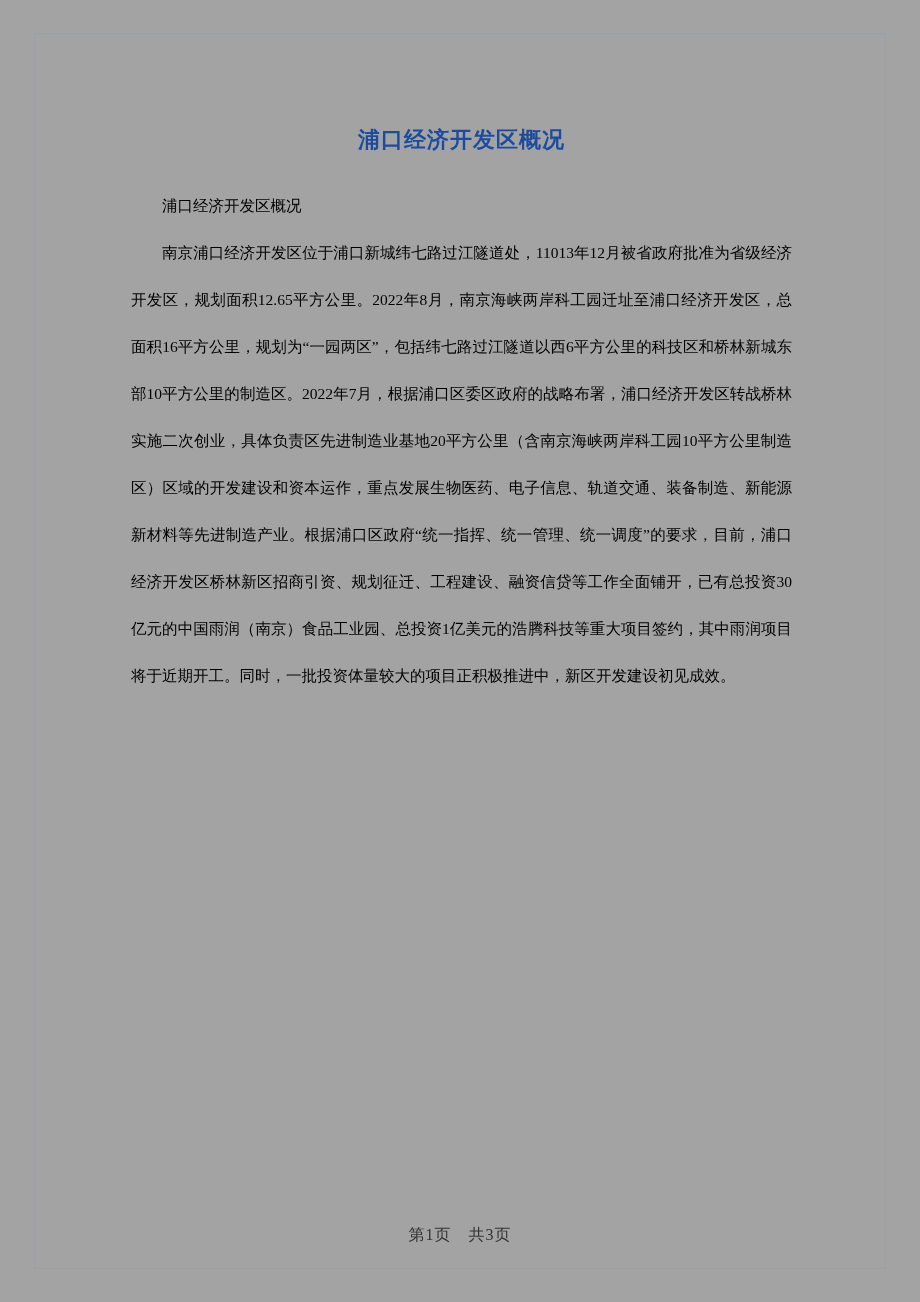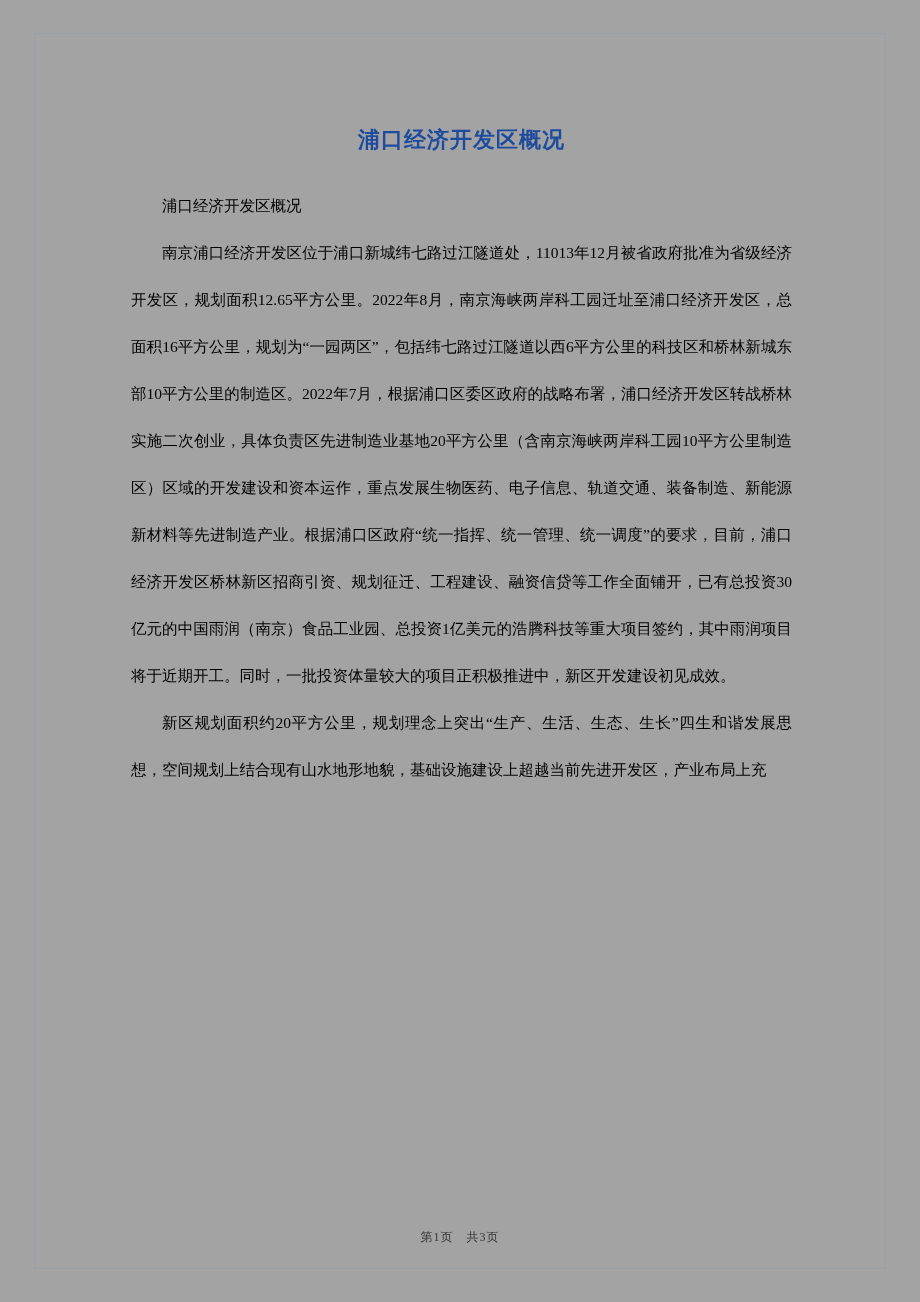--- a/index.html
+++ b/index.html
@@ -74,7 +74,6 @@
 
     <p class="para">浦口经济开发区概况</p>
     <p class="para">南京浦口经济开发区位于浦口新城纬七路过江隧道处，11013年12月被省政府批准为省级经济开发区，规划面积12.65平方公里。2022年8月，南京海峡两岸科工园迁址至浦口经济开发区，总面积16平方公里，规划为“一园两区”，包括纬七路过江隧道以西6平方公里的科技区和桥林新城东部10平方公里的制造区。2022年7月，根据浦口区委区政府的战略布署，浦口经济开发区转战桥林实施二次创业，具体负责区先进制造业基地20平方公里（含南京海峡两岸科工园10平方公里制造区）区域的开发建设和资本运作，重点发展生物医药、电子信息、轨道交通、装备制造、新能源新材料等先进制造产业。根据浦口区政府“统一指挥、统一管理、统一调度”的要求，目前，浦口经济开发区桥林新区招商引资、规划征迁、工程建设、融资信贷等工作全面铺开，已有总投资30亿元的中国雨润（南京）食品工业园、总投资1亿美元的浩腾科技等重大项目签约，其中雨润项目将于近期开工。同时，一批投资体量较大的项目正积极推进中，新区开发建设初见成效。</p>
-    <p class="para">新区规划面积约20平方公里，规划理念上突出“生产、生活、生态、生长”四生和谐发展思想，空间规划上结合现有山水地形地貌，基础设施建设上超越当前先进开发区，产业布局上充</p>
   </div>
 
   <div class="footer">第1页　共3页</div>

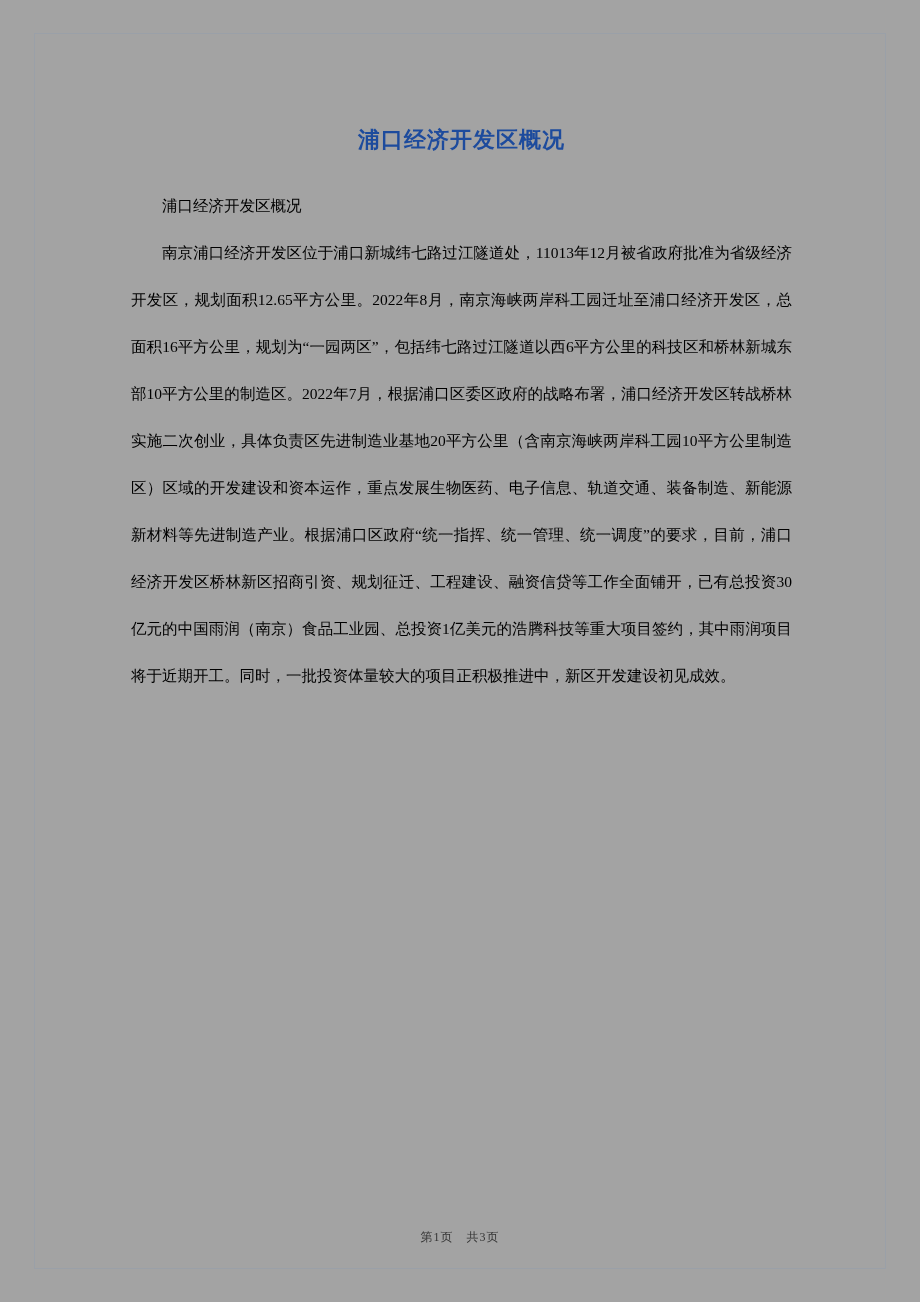--- a/index.html
+++ b/index.html
@@ -57,7 +57,7 @@
     right: 0;
     bottom: 56px;
     text-align: center;
-    font-size: 12px;
+    font-size: 16px;
     color: #333333;
     font-family: "Liberation Serif", "DejaVu Serif", serif;
     letter-spacing: 1px;

